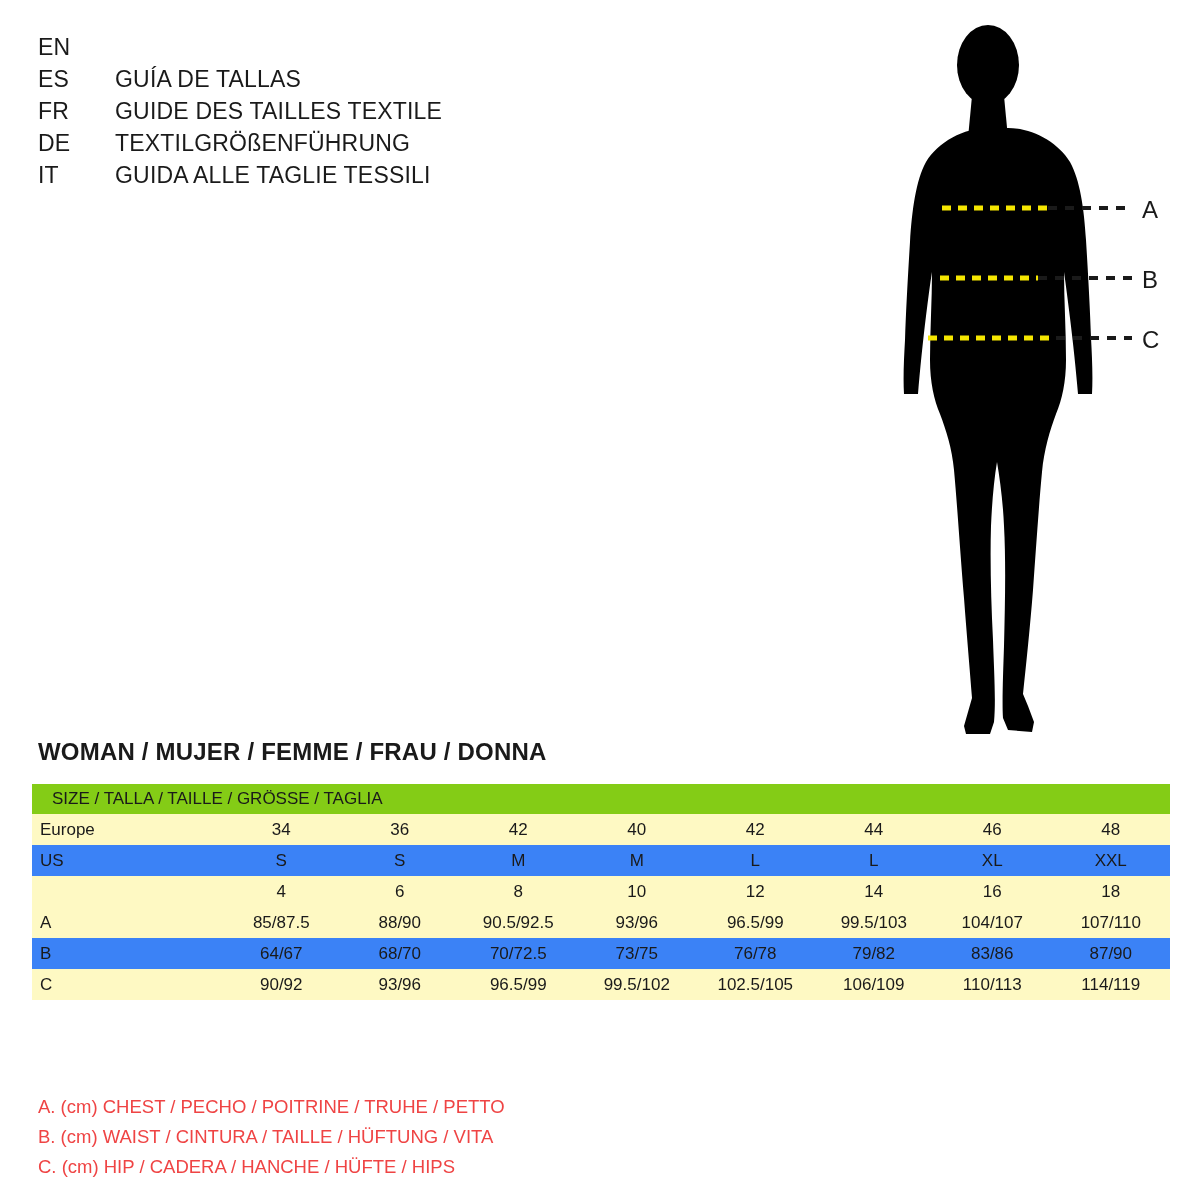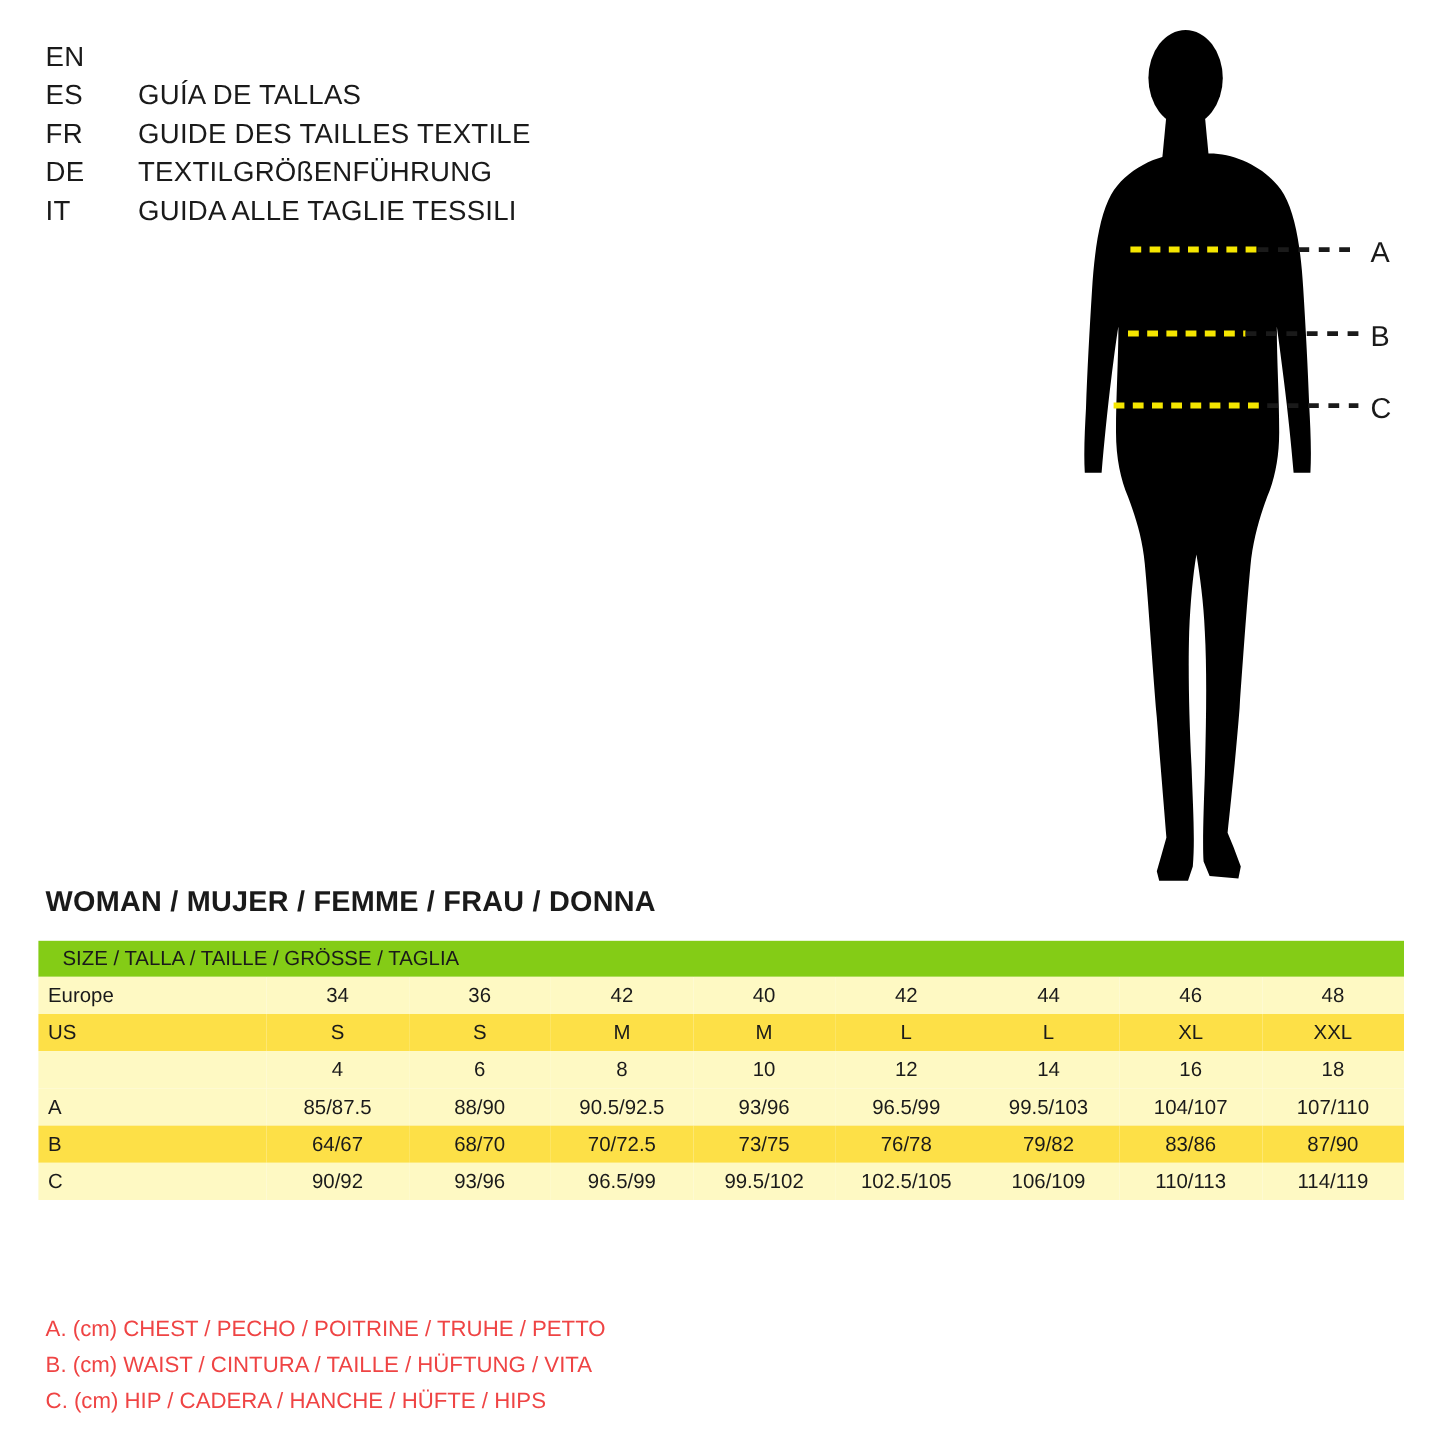--- a/index.html
+++ b/index.html
@@ -96,7 +96,7 @@
     padding-left: 20px;
     height: 30px;
   }
-  tr.shade td { background: #fde047; }
+  tr.shade td { background: #3b82f6; }
   tr.plain td { background: #fef9c3; }
 
   

